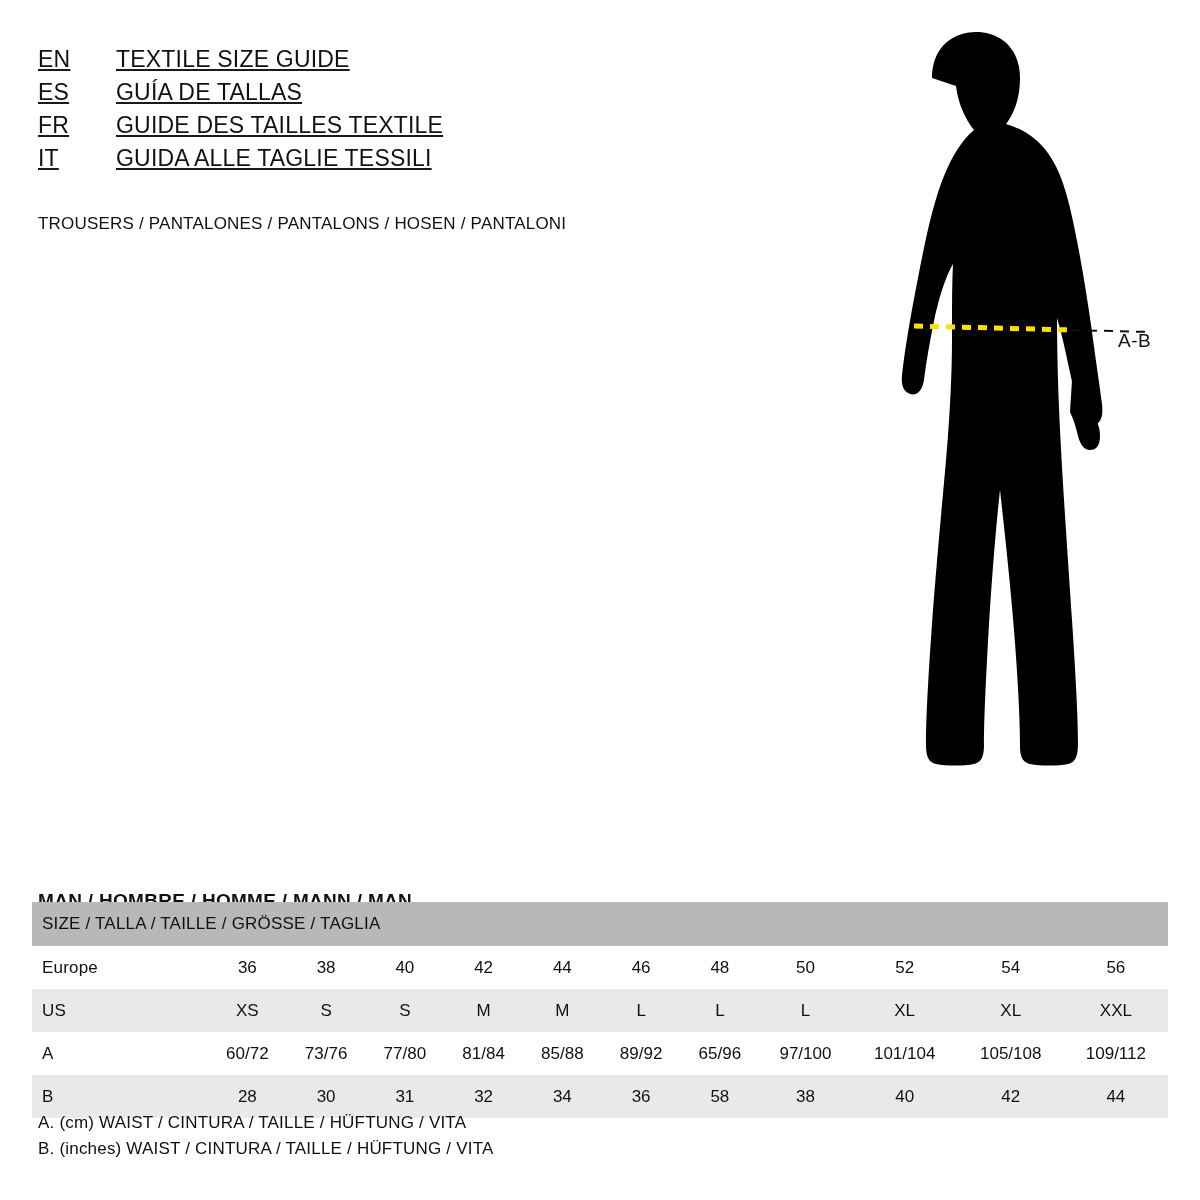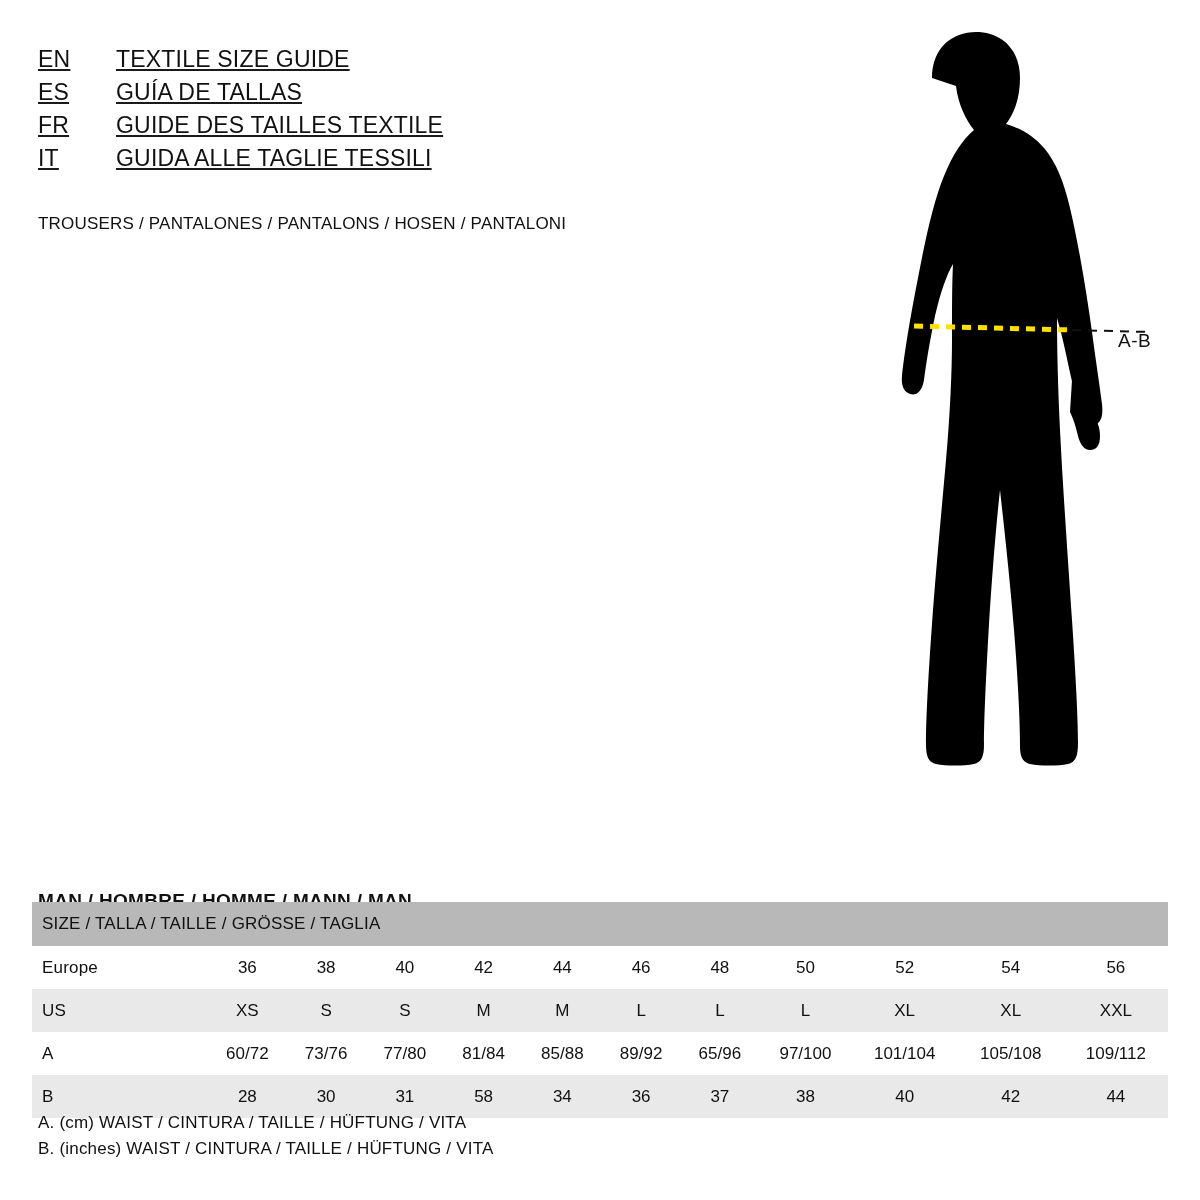--- a/index.html
+++ b/index.html
@@ -270,7 +270,7 @@
       <td>28</td>
       <td>30</td>
       <td>31</td>
-      <td>58</td>
+      <td>32</td>
       <td>34</td>
       <td>36</td>
       <td>37</td>

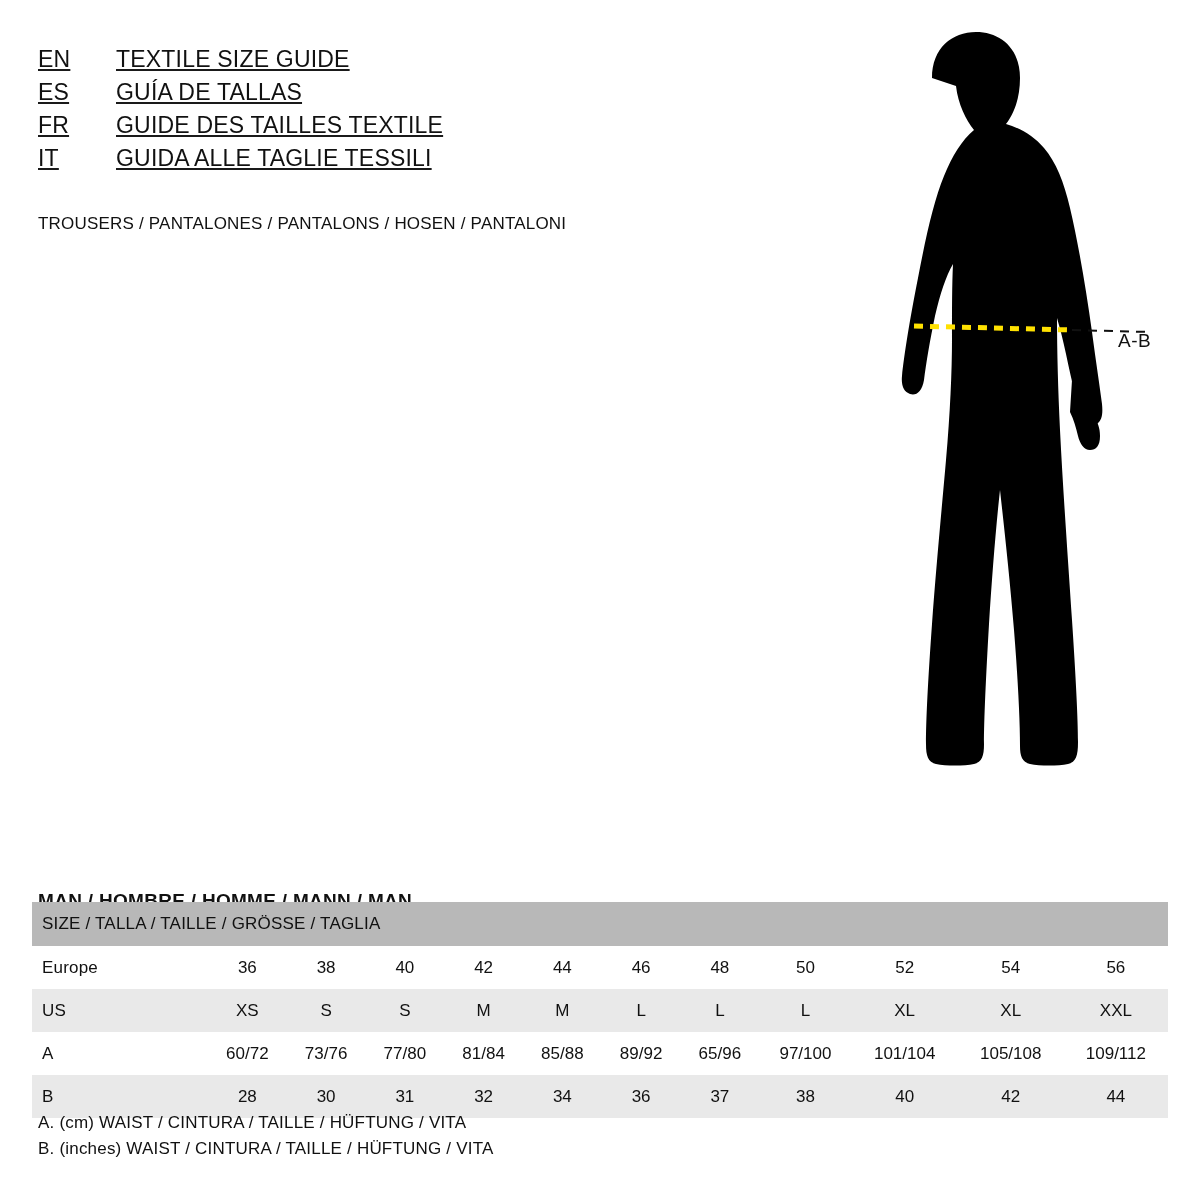--- a/index.html
+++ b/index.html
@@ -273,7 +273,7 @@
       <td>32</td>
       <td>34</td>
       <td>36</td>
-      <td>37</td>
+      <td>58</td>
       <td>38</td>
       <td>40</td>
       <td>42</td>

